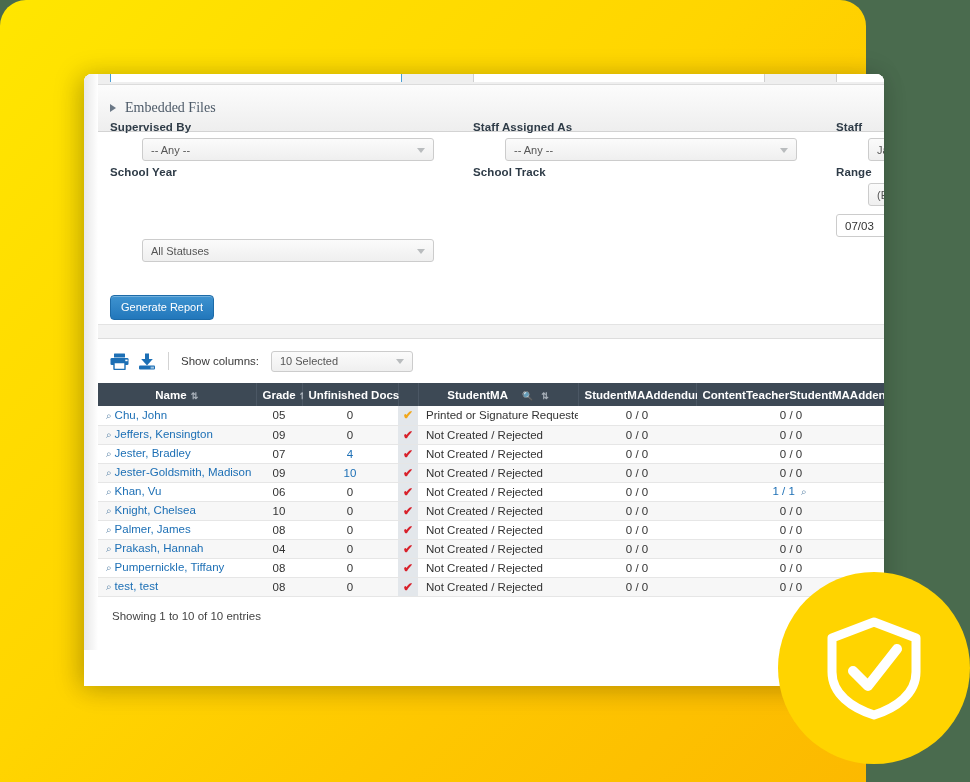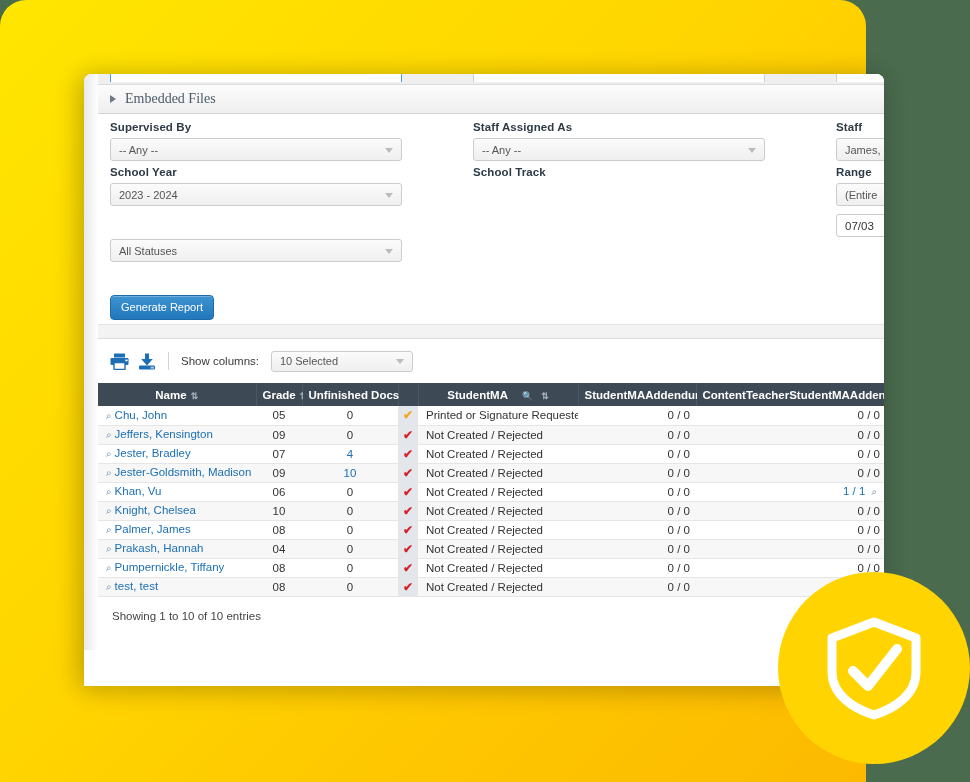--- a/index.html
+++ b/index.html
@@ -179,7 +179,7 @@
   
   #embedsep { height: 10px; background: #efefef; }
   #embedded {
-    height: 30px;
+    height: 48px;
     background: linear-gradient(180deg, #fcfcfc 0%, #eeeeee 100%);
     border-top: 1px solid #dcdcdc; border-bottom: 1px solid #d3d3d3;
     display: flex; align-items: center; padding-left: 26px;

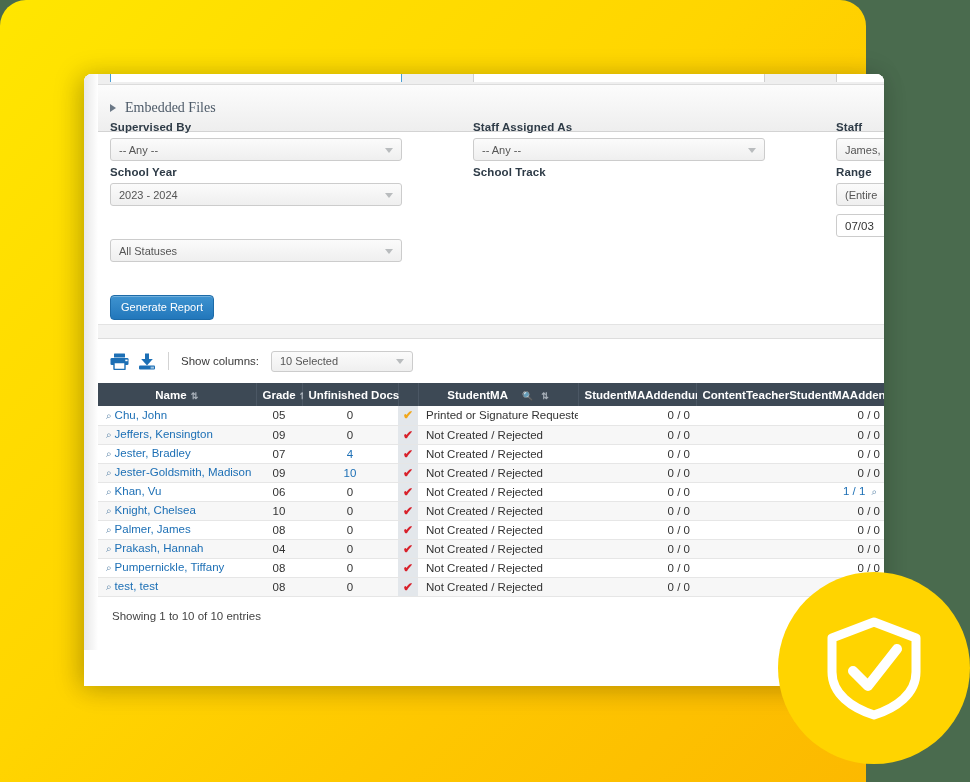--- a/index.html
+++ b/index.html
@@ -80,7 +80,7 @@
     border: 1px solid #ccc; border-radius: 3px;
     font-size: 11px; color: #555;
     display: flex; align-items: center;
-    padding: 0 8px; position: relative; cursor: pointer;
+    padding: 0 8px; position: relative; cursor: pointer; margin-left: 32px;
   }
   .fselect .caret {
     position: absolute; right: 8px; top: 50%;

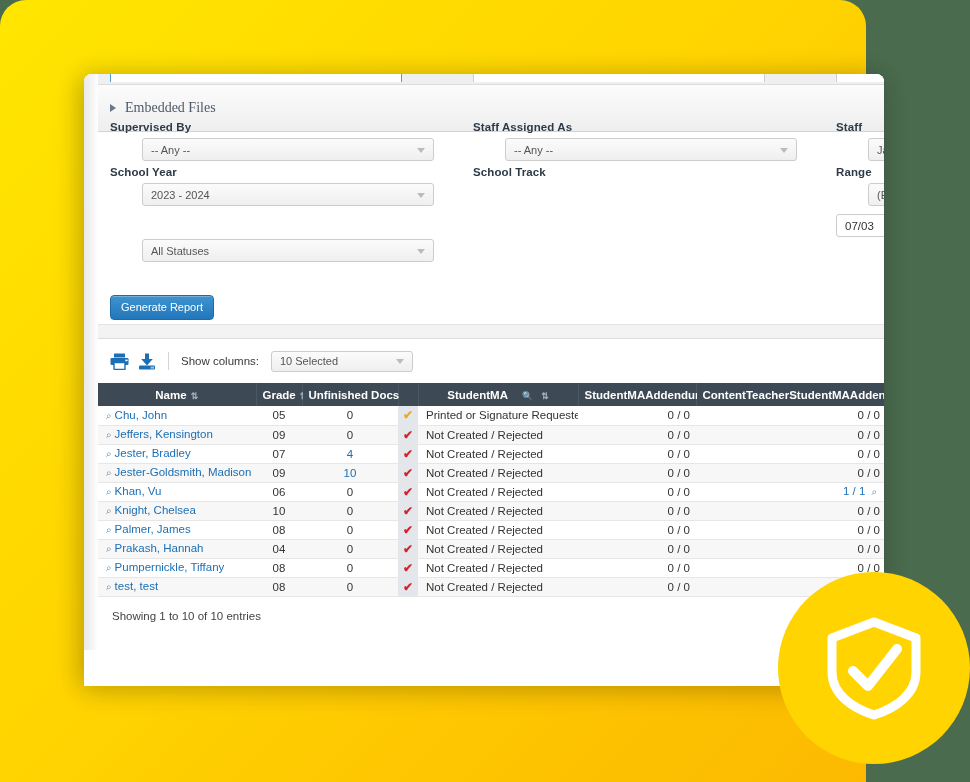--- a/index.html
+++ b/index.html
@@ -233,10 +233,6 @@
 
         <div class="fgroup" style="left:26px; top:92px;">
           <div class="flabel">School Year</div>
-          <div class="fselect">
-            <span>2023 - 2024</span>
-            <span class="caret"></span>
-          </div>
         </div>
 
         <div class="fgroup" style="left:26px; top:165px;">

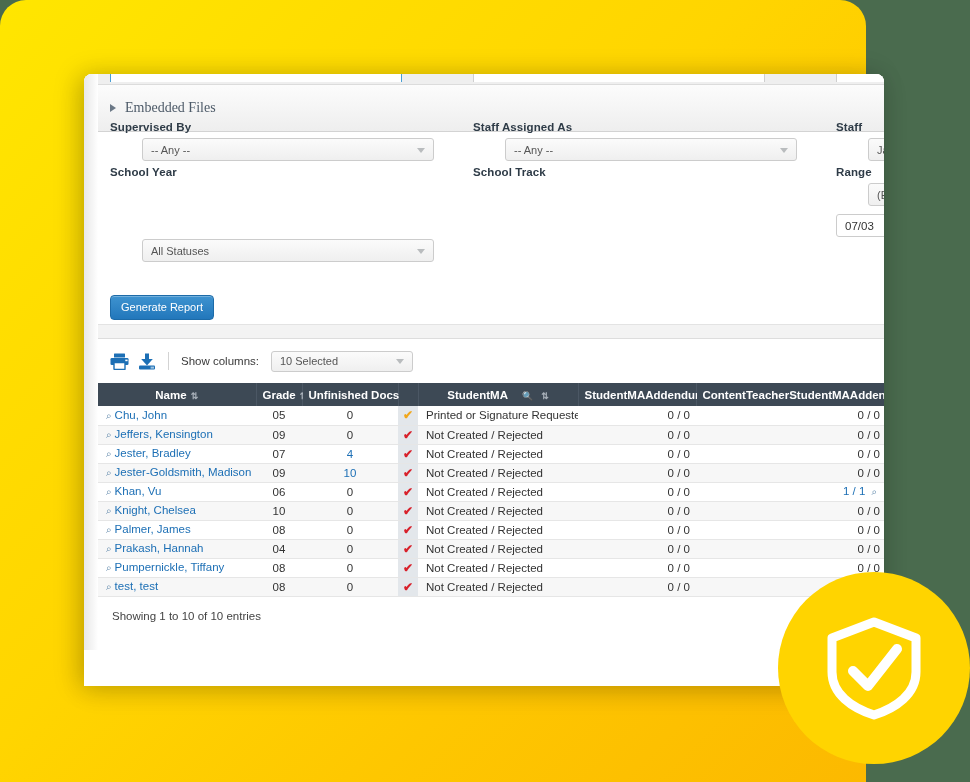--- a/index.html
+++ b/index.html
@@ -163,7 +163,7 @@
   td.c-grade, td.c-docs { text-align: center; }
   td.c-check { text-align: center; background: #e3e7eb !important; width: 20px; padding: 0; }
   td.c-ma { text-align: left; padding-left: 8px; }
-  td.c-mad, td.c-ctmad { text-align: right; margin-top: 24px; }
+  td.c-mad, td.c-ctmad { text-align: center; margin-top: 24px; }
   a.lnk { color: #1c6fb5; text-decoration: none; cursor: pointer; }
   .magnifier { color: #5a84a8; font-size: 10px; margin-right: 3px; }
   .check { font-size: 12px; font-weight: bold; }

